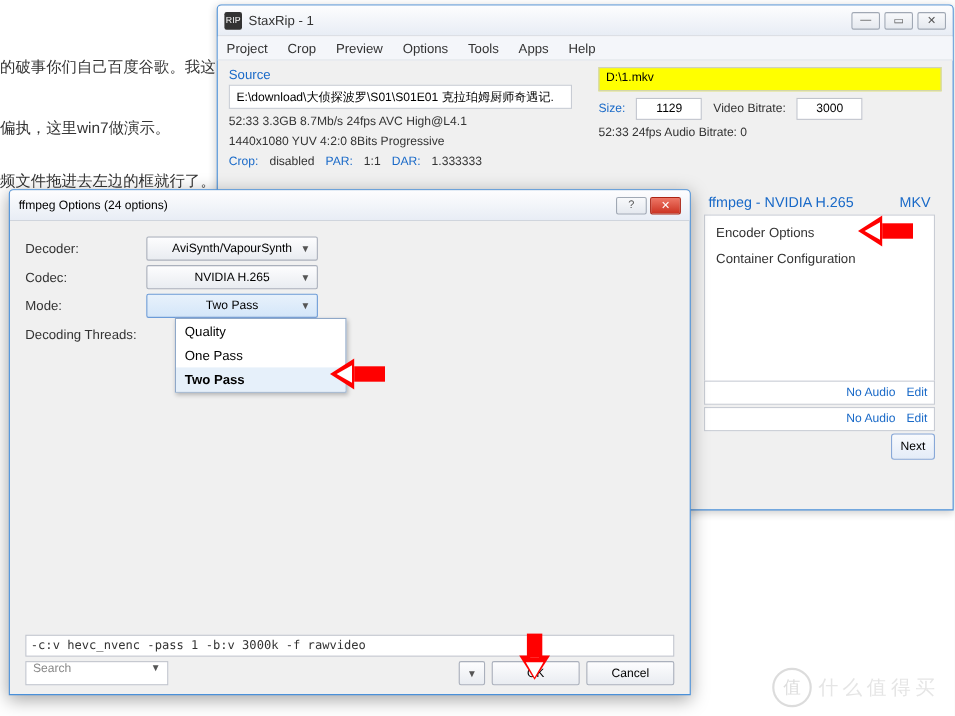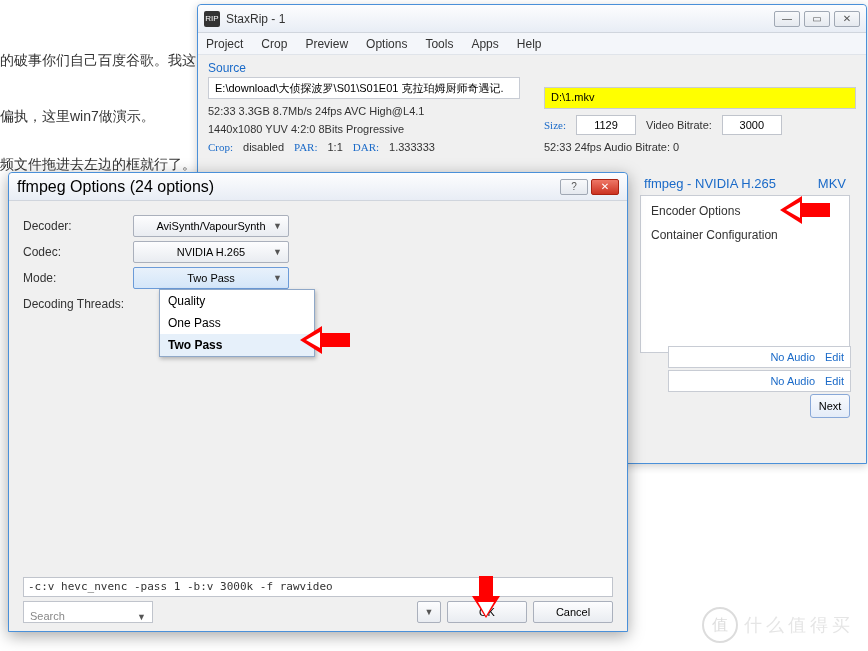--- a/index.html
+++ b/index.html
@@ -16,7 +16,7 @@
 
 .menubar { height: 22px; background: #f4f6fa; display: flex; align-items: center; padding: 0 8px; gap: 18px; font-size: 12px; color: #333; border-bottom: 1px solid #e0e4ea; text-align: right; }
 
-.main-body { display: flex; padding: 6px 10px 8px 10px; gap: 24px; align-items: flex-end; }
+.main-body { display: flex; padding: 6px 10px 8px 10px; gap: 24px; }
 .source-pane, .target-pane { flex: 1; }
 .pane-label { color: #1a6ac8; font-size: 12px; margin-bottom: 2px; }
 .path-box { background: #fff; border: 1px solid #c8ccd4; padding: 3px 6px; font-size: 11px; height: 22px; overflow: hidden; white-space: nowrap; }

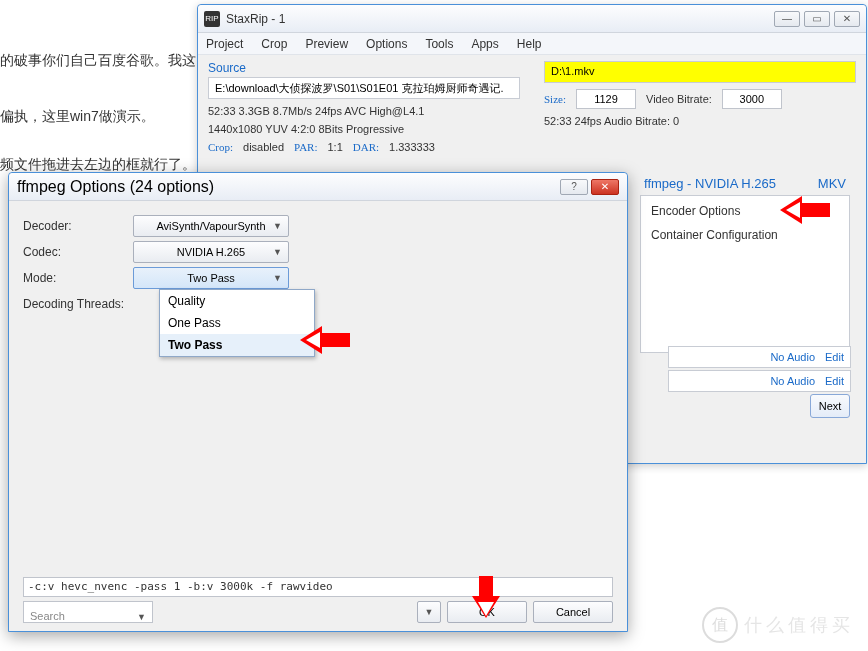--- a/index.html
+++ b/index.html
@@ -22,7 +22,7 @@
 .path-box { background: #fff; border: 1px solid #c8ccd4; padding: 3px 6px; font-size: 11px; height: 22px; overflow: hidden; white-space: nowrap; }
 .path-box.yellow { background: #ffff00; }
 .info-row { font-size: 11px; color: #333; margin-top: 6px; white-space: nowrap; display: flex; gap: 10px; align-items: center; }
-.info-row .link { color: #1a6ac8; font-family: Liberation Serif, serif; }
+.info-row .link { color: #1a6ac8; }
 .size-input { width: 60px; height: 20px; border: 1px solid #c0c4cc; background: #fff; text-align: center; font-size: 11px; }
 
 .right-panel { position: absolute; left: 640px; top: 176px; width: 210px; }

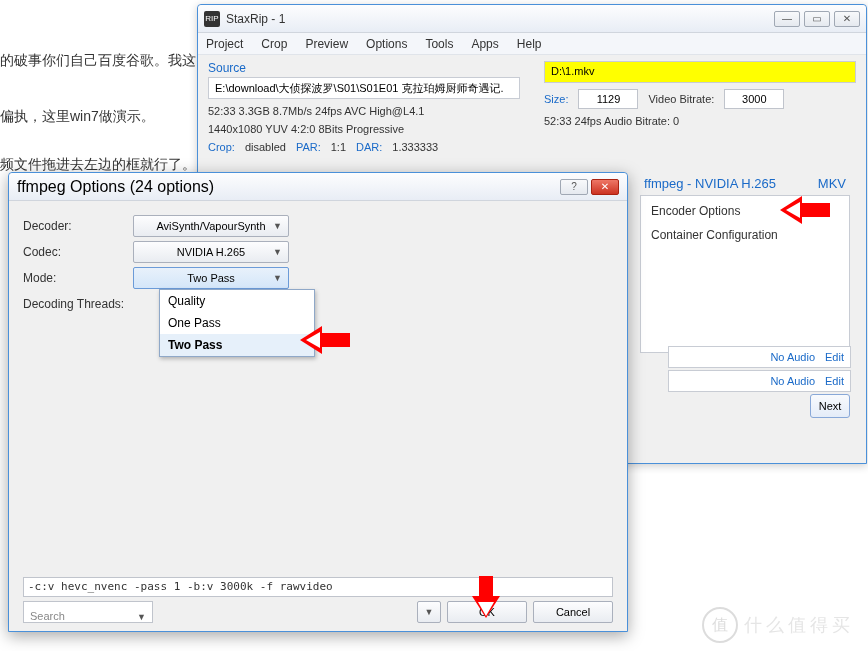--- a/index.html
+++ b/index.html
@@ -39,7 +39,7 @@
 
 .dialog { position: absolute; left: 8px; top: 172px; width: 620px; height: 460px; background: #f0f0f0; border: 1px solid #4a90d9; box-shadow: 0 4px 16px rgba(0,0,0,0.35); border-radius: 4px 4px 0 0; }
 .dlg-titlebar { height: 28px; background: linear-gradient(180deg,#fdfdfe,#e8edf5); border-bottom: 1px solid #d0d5dd; display: flex; align-items: center; padding: 0 8px; border-radius: 4px 4px 0 0; }
-.dlg-titlebar .title { flex: 1; font-size: 16px; }
+.dlg-titlebar .title { flex: 1; font-size: 11px; }
 .dlg-btns { display: flex; gap: 3px; }
 .dlg-btn { width: 28px; height: 16px; border: 1px solid #a0a8b4; background: linear-gradient(180deg,#f8f9fb,#e5e9ef); border-radius: 2px; display:flex;align-items:center;justify-content:center;font-size:10px;color:#555; }
 .dlg-btn.close { background: linear-gradient(180deg,#ee7766,#cc3322); color:#fff; border-color:#aa2211; }

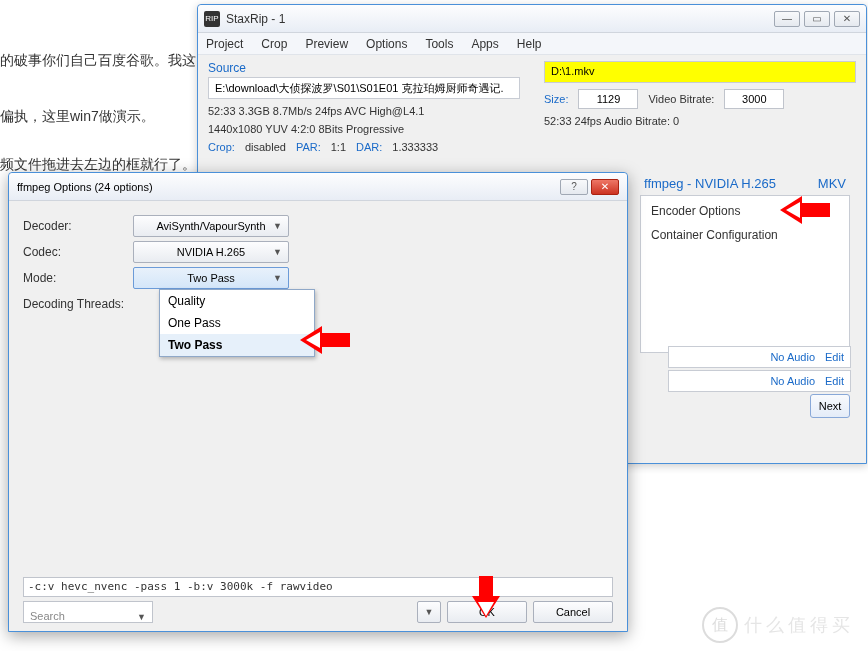--- a/index.html
+++ b/index.html
@@ -30,7 +30,7 @@
 .panel-box { background: #fff; border: 1px solid #c8ccd4; height: 158px; padding: 8px 10px; font-size: 12px; color: #333; }
 .panel-box div { margin-bottom: 10px; }
 
-.audio-rows { position: absolute; left: 668px; top: 346px; width: 183px; }
+.audio-rows { position: absolute; left: 640px; top: 346px; width: 210px; }
 .audio-row { height: 22px; background: #fff; border: 1px solid #c8ccd4; margin-bottom: 2px; display: flex; align-items: center; justify-content: flex-end; padding-right: 6px; gap: 10px; }
 .audio-row .link { color: #1a6ac8; font-size: 11px; }
 

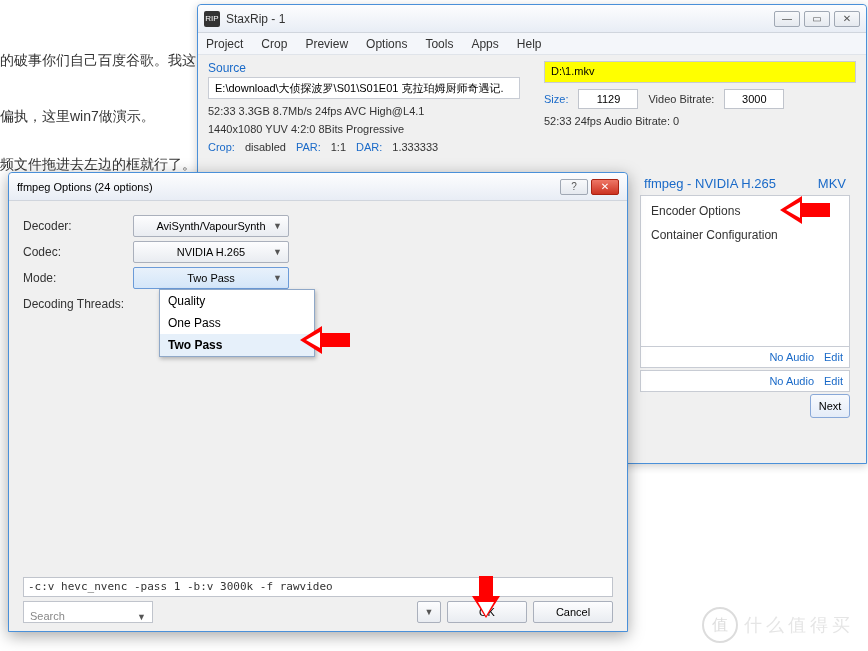--- a/index.html
+++ b/index.html
@@ -59,7 +59,7 @@
 .cmdline { position: absolute; left: 14px; bottom: 34px; right: 14px; height: 20px; border: 1px solid #c0c4cc; background: #fff; font-family: Consolas, monospace; font-size: 11px; padding: 2px 4px; color: #333; }
 
 .bottom-row { position: absolute; left: 14px; right: 14px; bottom: 8px; display: flex; align-items: center; gap: 6px; }
-.search-combo { width: 130px; height: 22px; border: 1px solid #c0c4cc; background: #fff; font-size: 11px; padding-left: 6px; color: #888; display:flex;align-items:flex-end; position:relative; }
+.search-combo { width: 130px; height: 22px; border: 1px solid #c0c4cc; background: #fff; font-size: 11px; padding-left: 6px; color: #888; display:flex;align-items:flex-start; position:relative; }
 .search-combo .arrow { position: absolute; right: 6px; font-size: 9px; color: #555; }
 .spacer { flex: 1; }
 .small-combo { width: 24px; height: 22px; border: 1px solid #aab0bc; background: linear-gradient(180deg,#fdfdfe,#e9ecf1); border-radius: 2px; display:flex;align-items:center;justify-content:center; font-size:9px; color:#555; }

